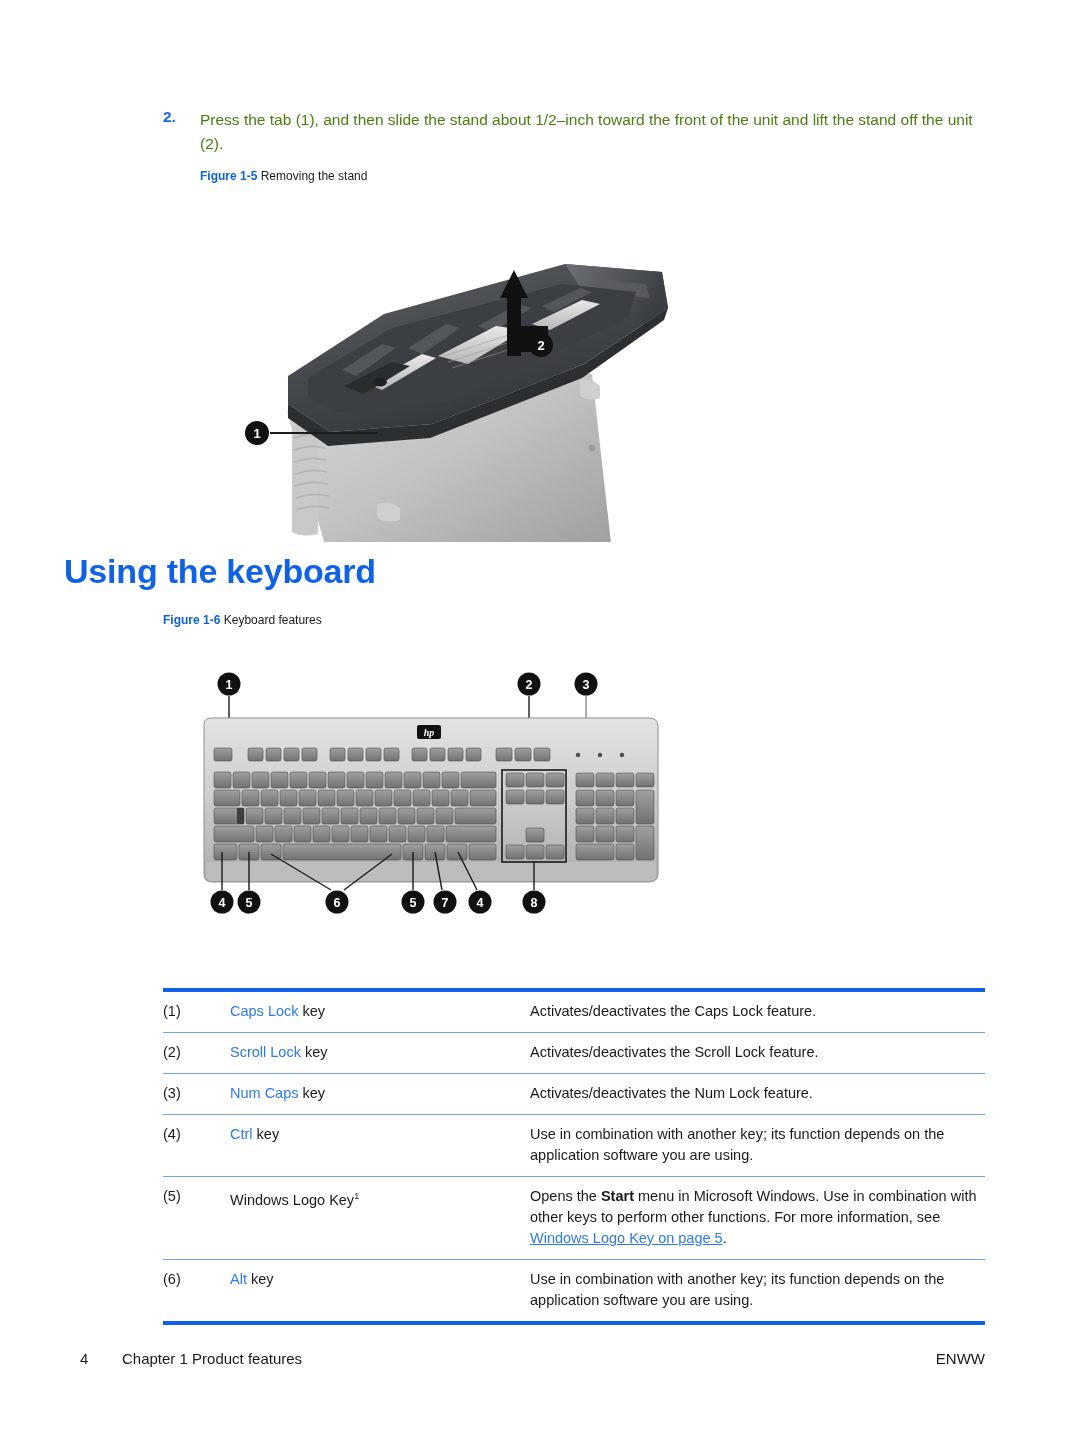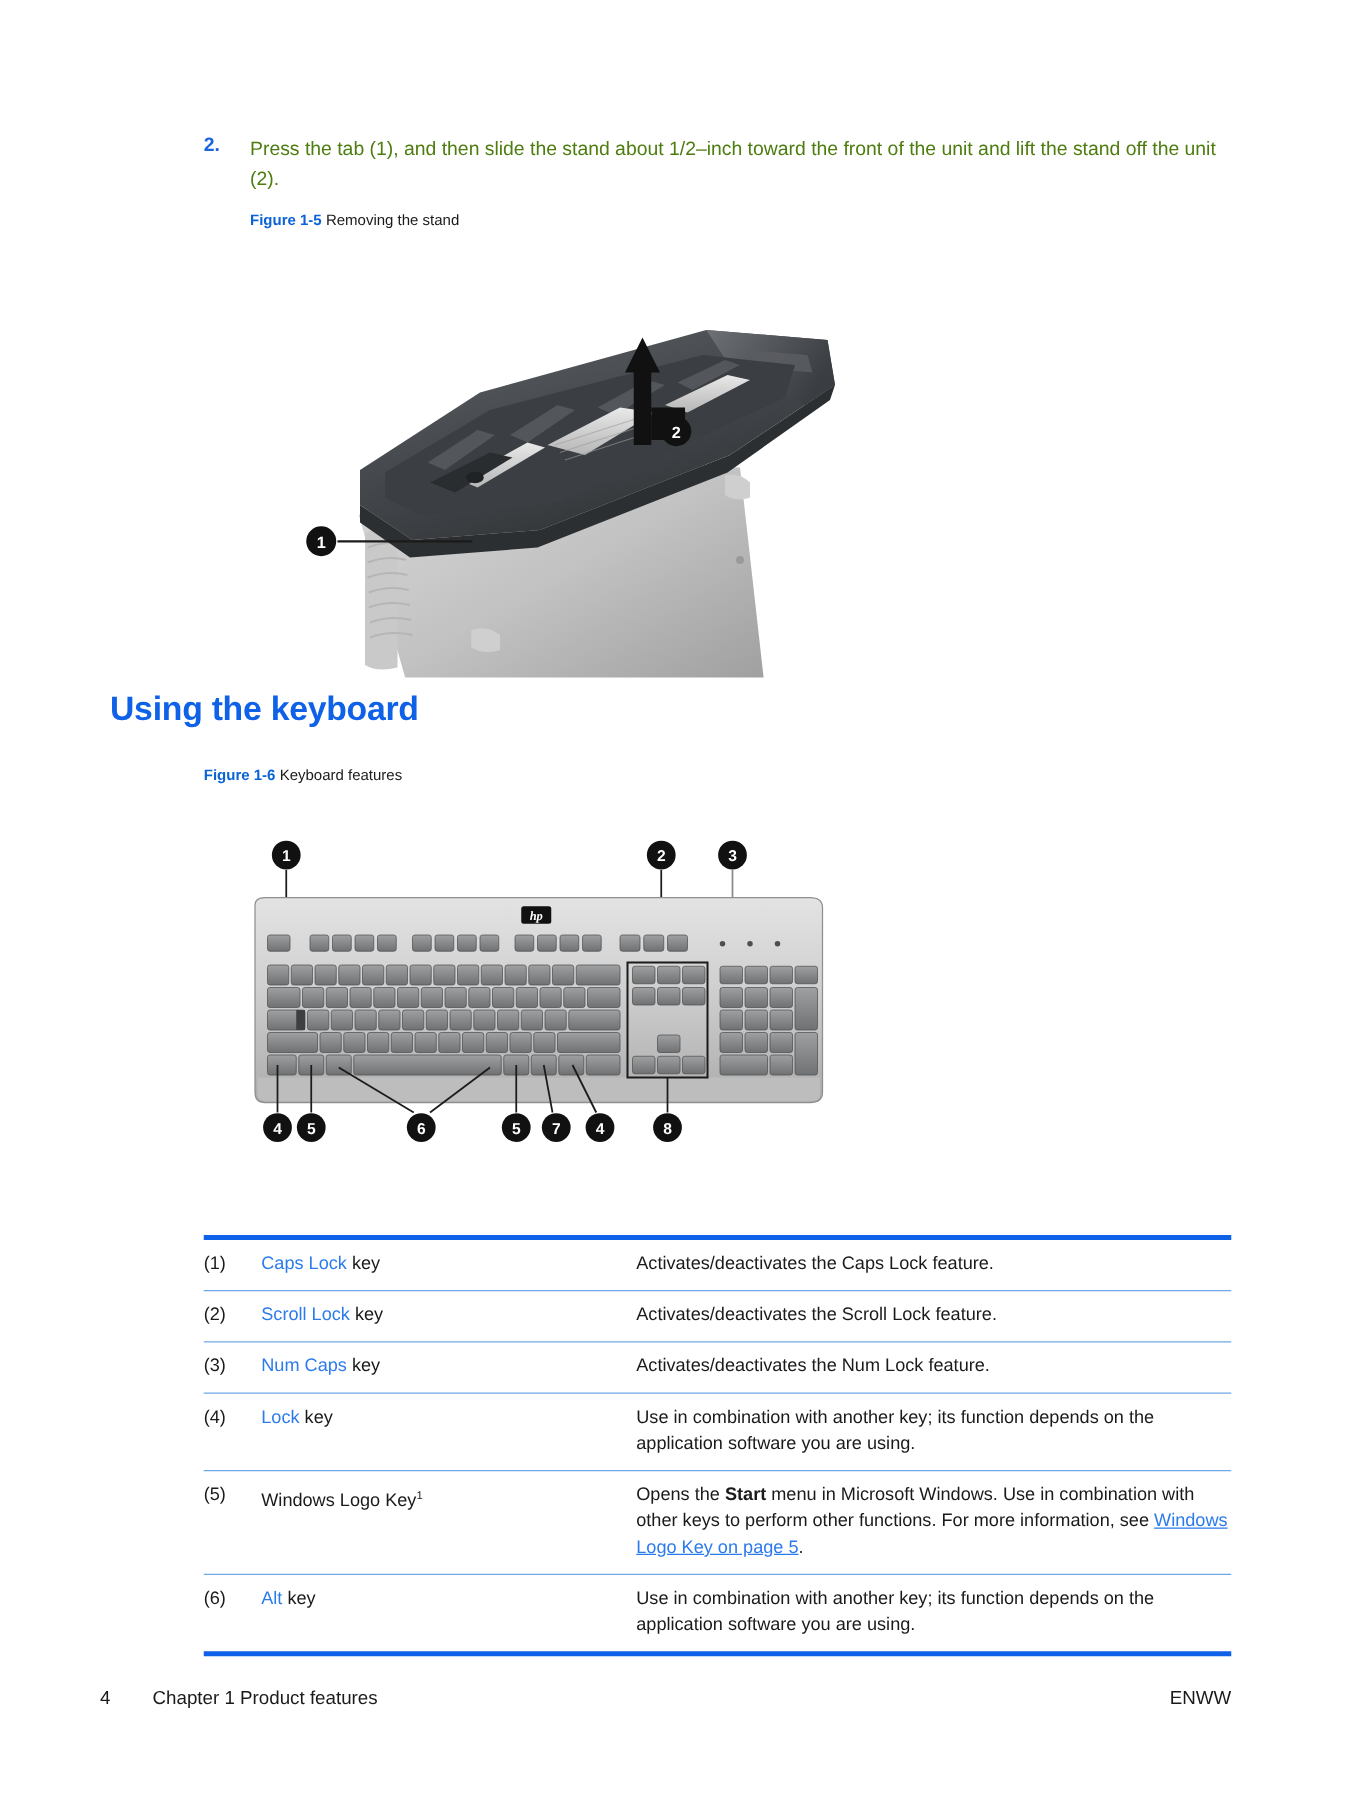--- a/index.html
+++ b/index.html
@@ -59,9 +59,9 @@
   
   .h1 {
     position: absolute;
-    left: 88px;
+    left: 64px;
     top: 552px;
-    font-size: 27px;
+    font-size: 34px;
     font-weight: bold;
     color: #0f62e8;
     letter-spacing: -0.2px;

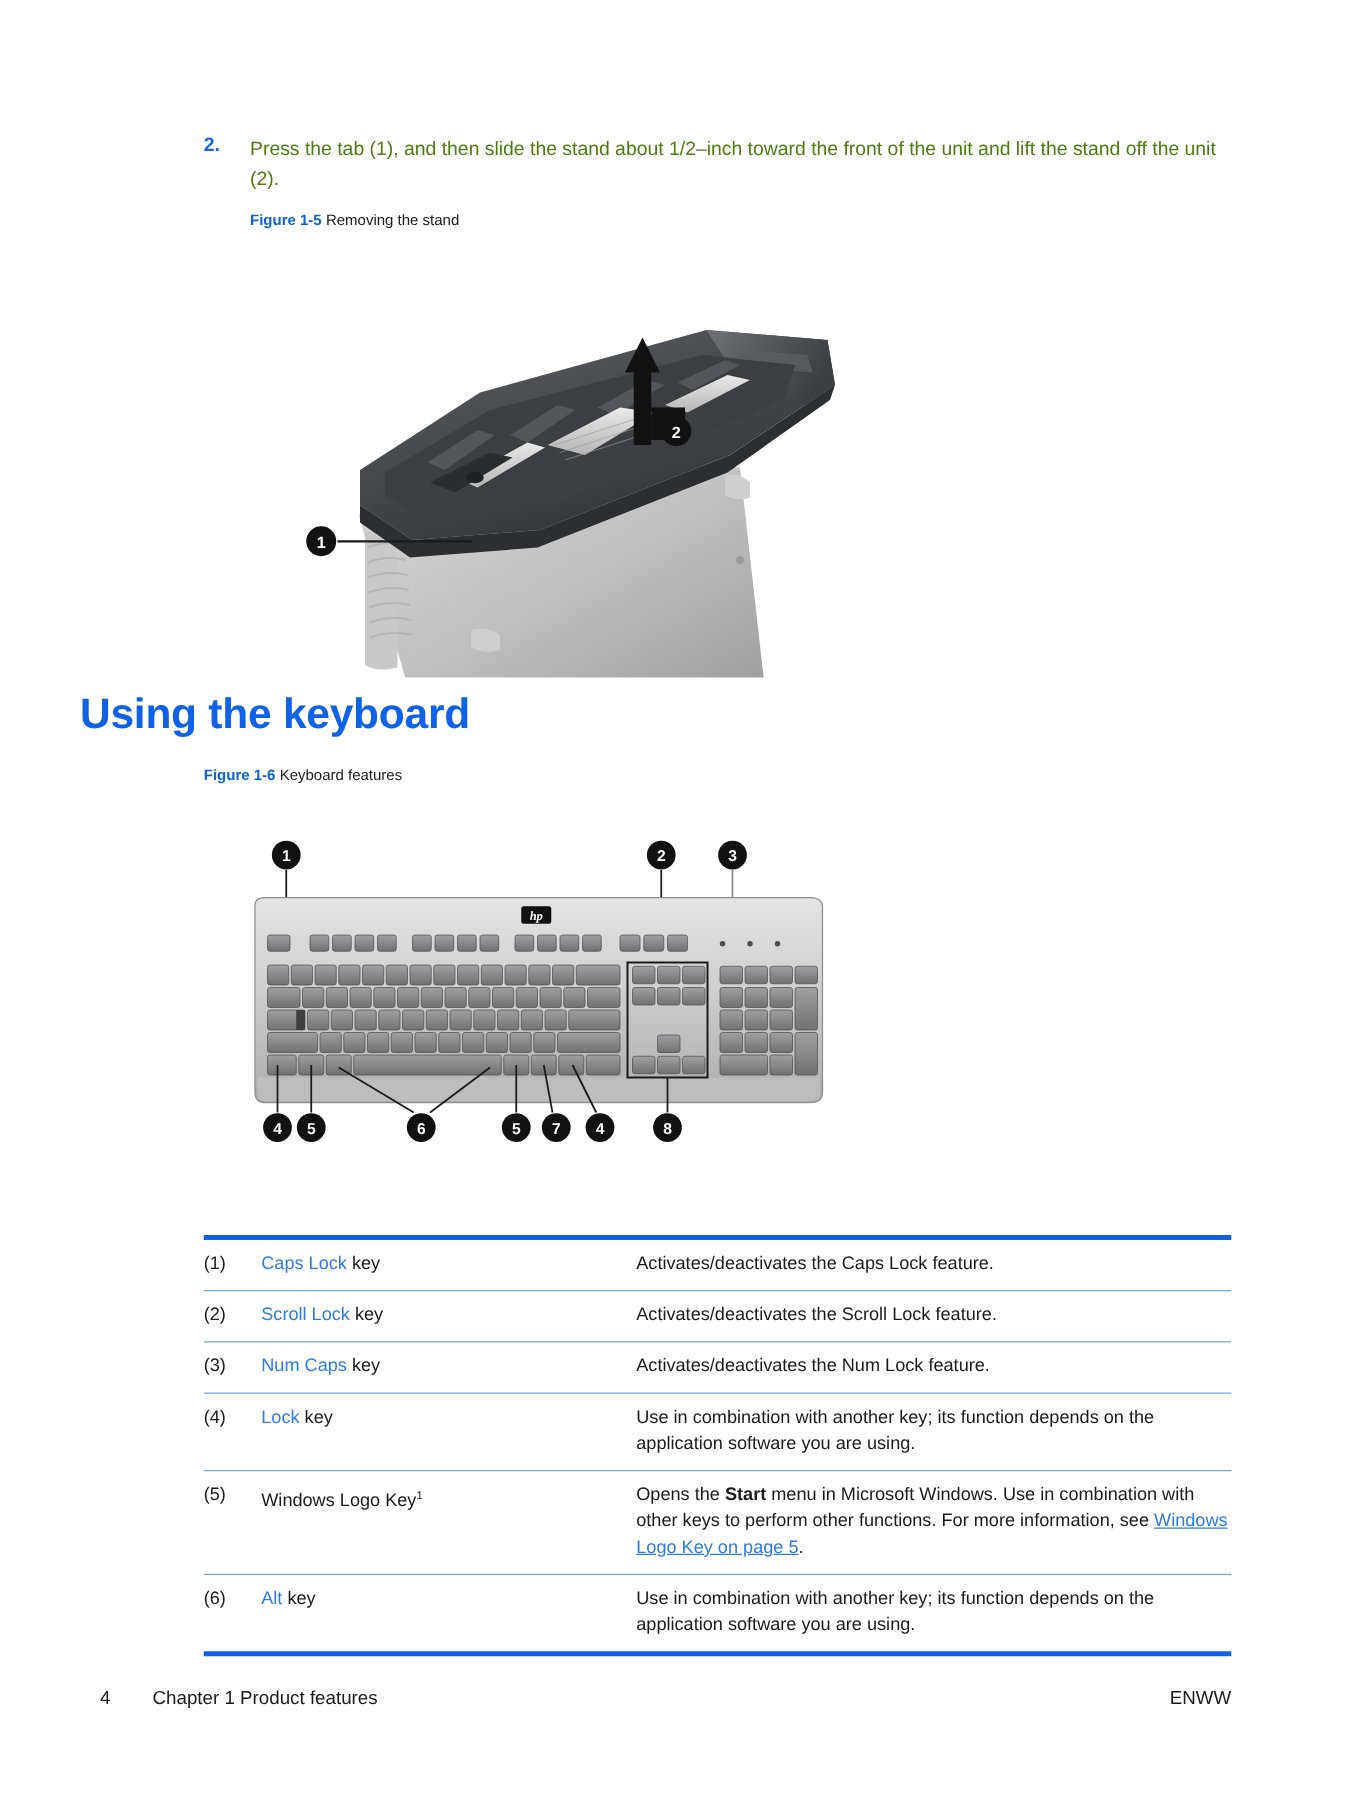--- a/index.html
+++ b/index.html
@@ -111,6 +111,7 @@
     font-size: 14.5px;
     line-height: 21px;
     color: #1a1a1a;
+    margin-left: 21px;
   }
   .c-desc {
     flex: 1 1 auto;

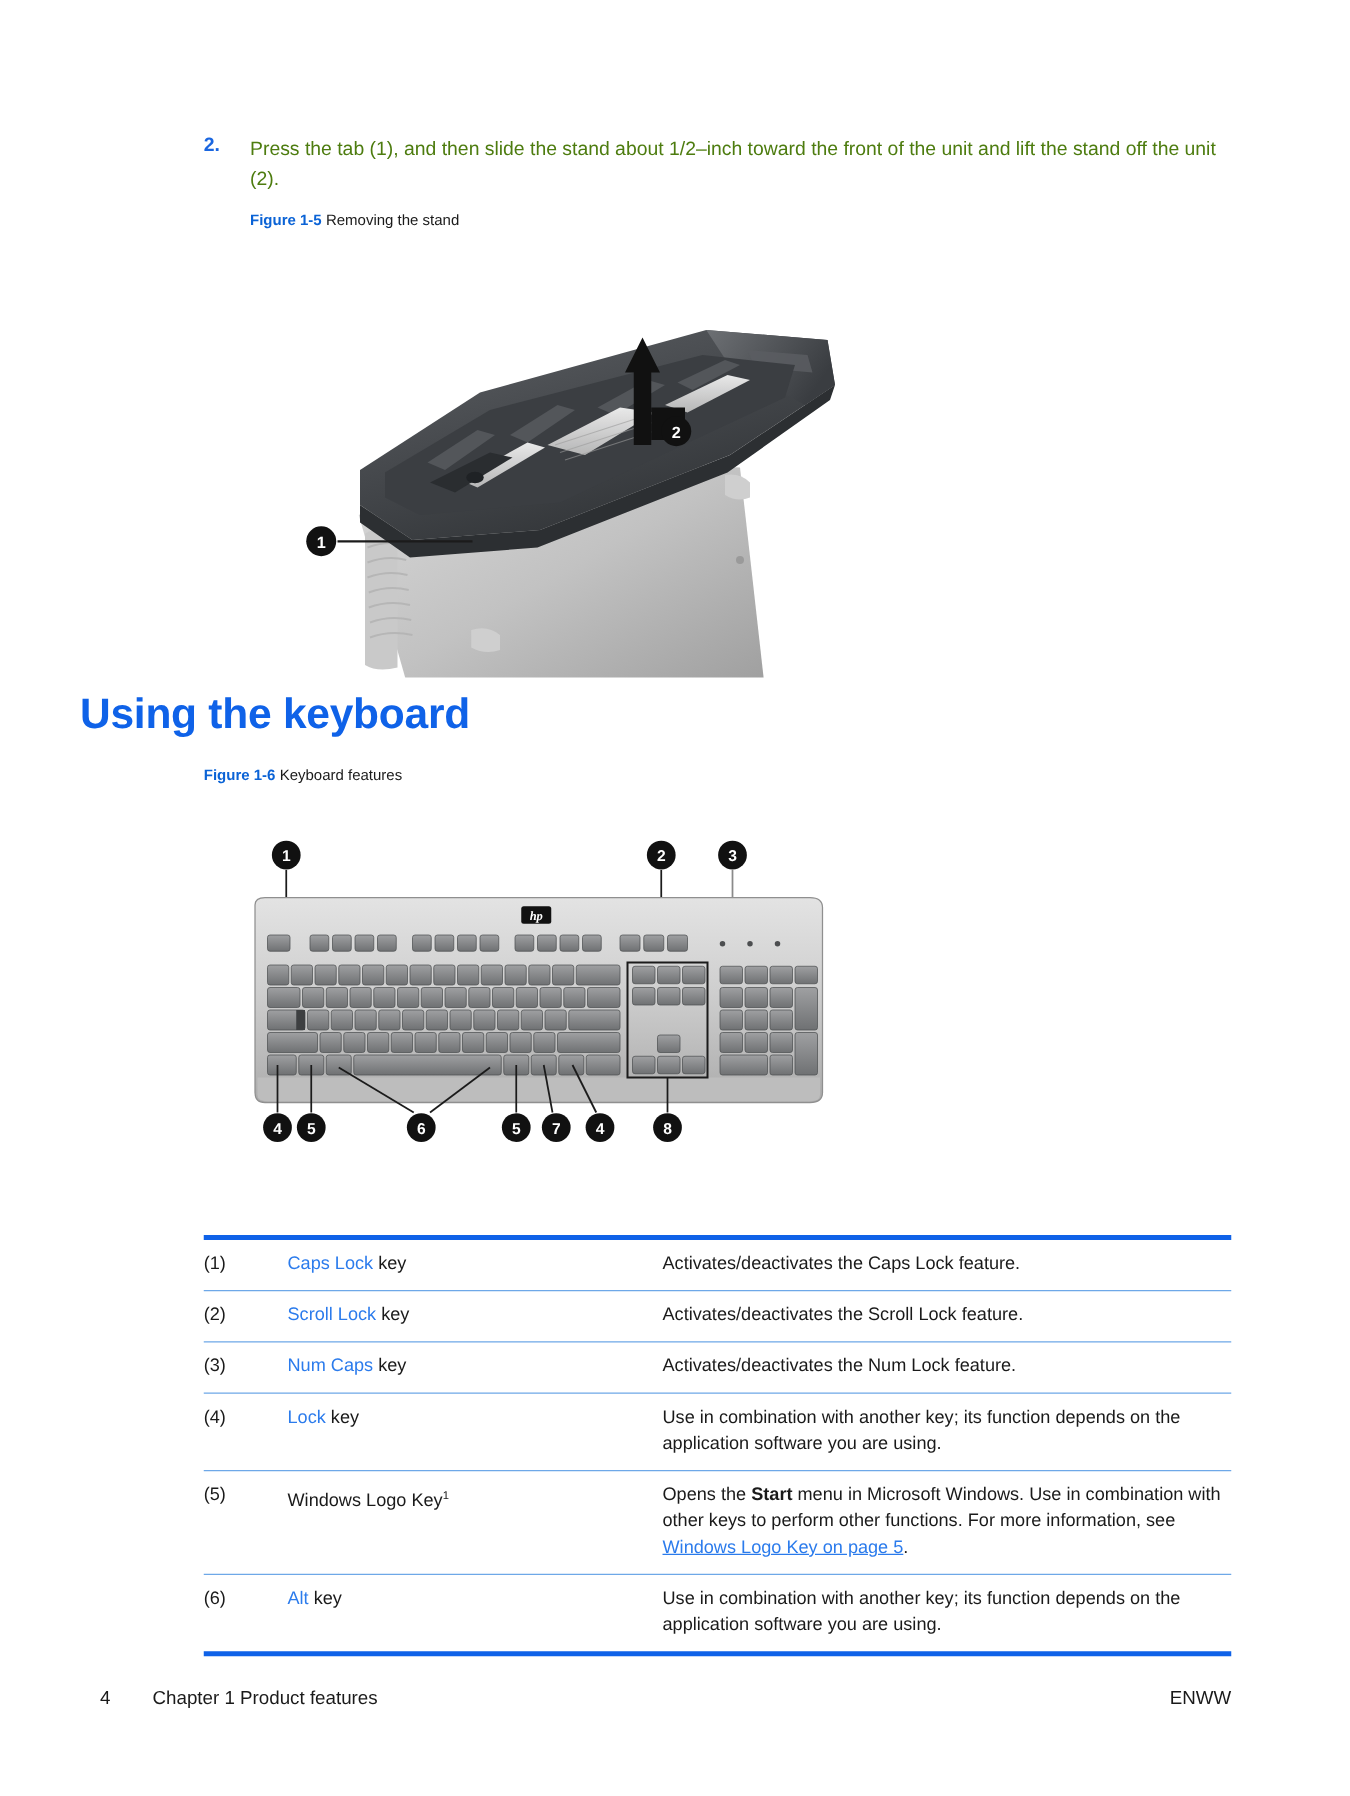--- a/index.html
+++ b/index.html
@@ -466,7 +466,7 @@
 
     <div class="trow">
       <div class="c-num">(4)</div>
-      <div class="c-key"><span class="kw">Lock</span><span> key</span></div>
+      <div class="c-key"><span class="kw">Ctrl</span><span> key</span></div>
       <div class="c-desc">Use in combination with another key; its function depends on the application software you are using.</div>
     </div>
 

